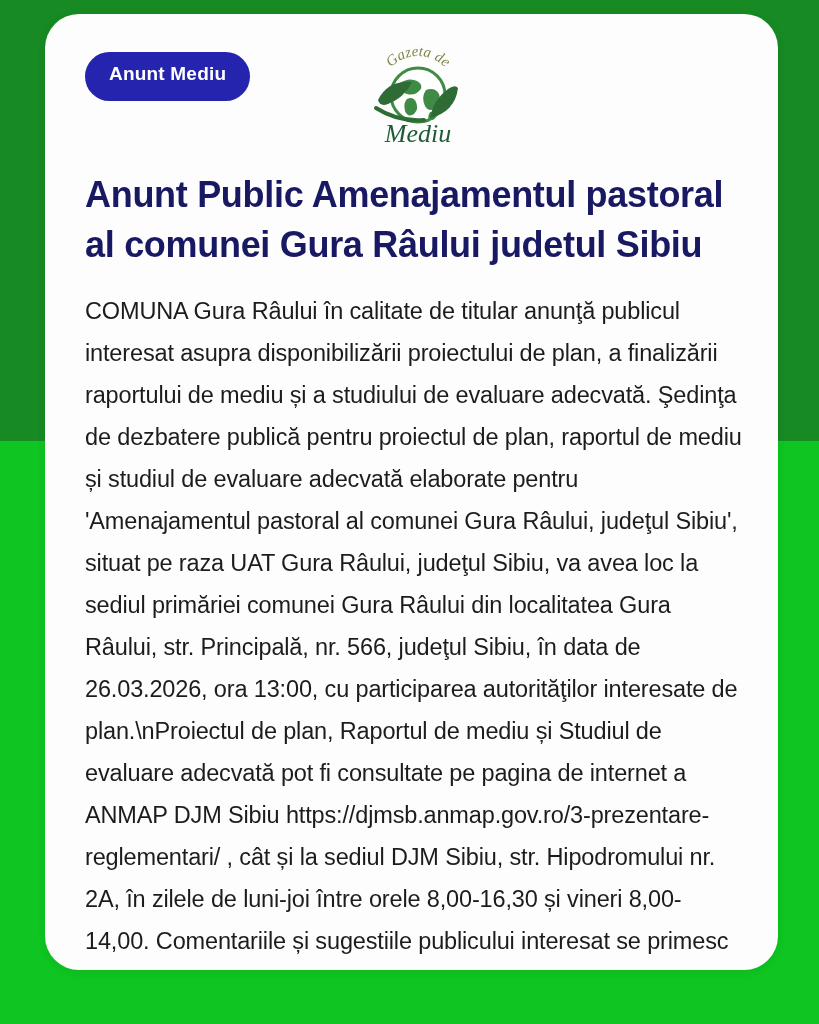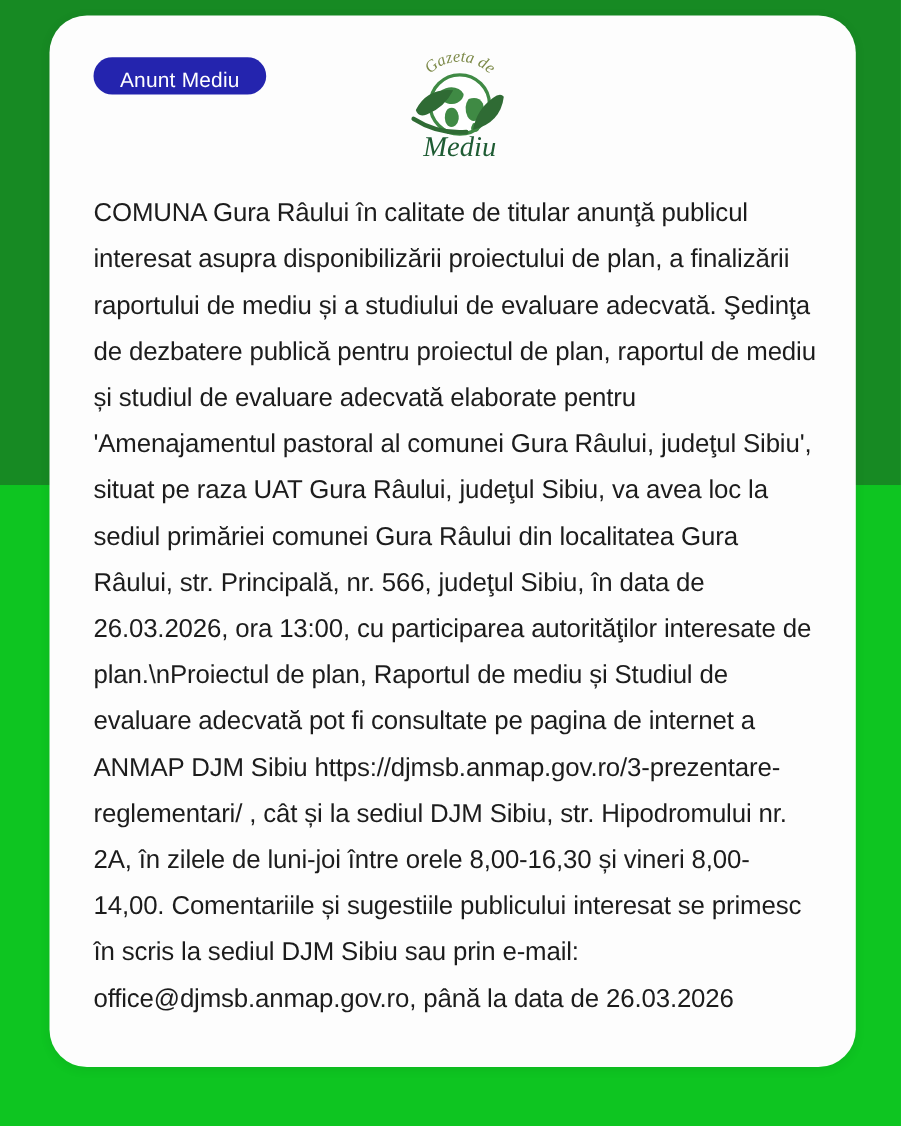--- a/index.html
+++ b/index.html
@@ -70,9 +70,9 @@
     background: #2424ae;
     color: #ffffff;
     font-size: 19px;
-    font-weight: normal;
+    font-weight: bold;
     letter-spacing: 0.2px;
-    padding: 11px 24px 1px 24px;
+    padding: 11px 24px 16px 24px;
     border-radius: 999px;
     margin-top: 12px;
     white-space: nowrap;

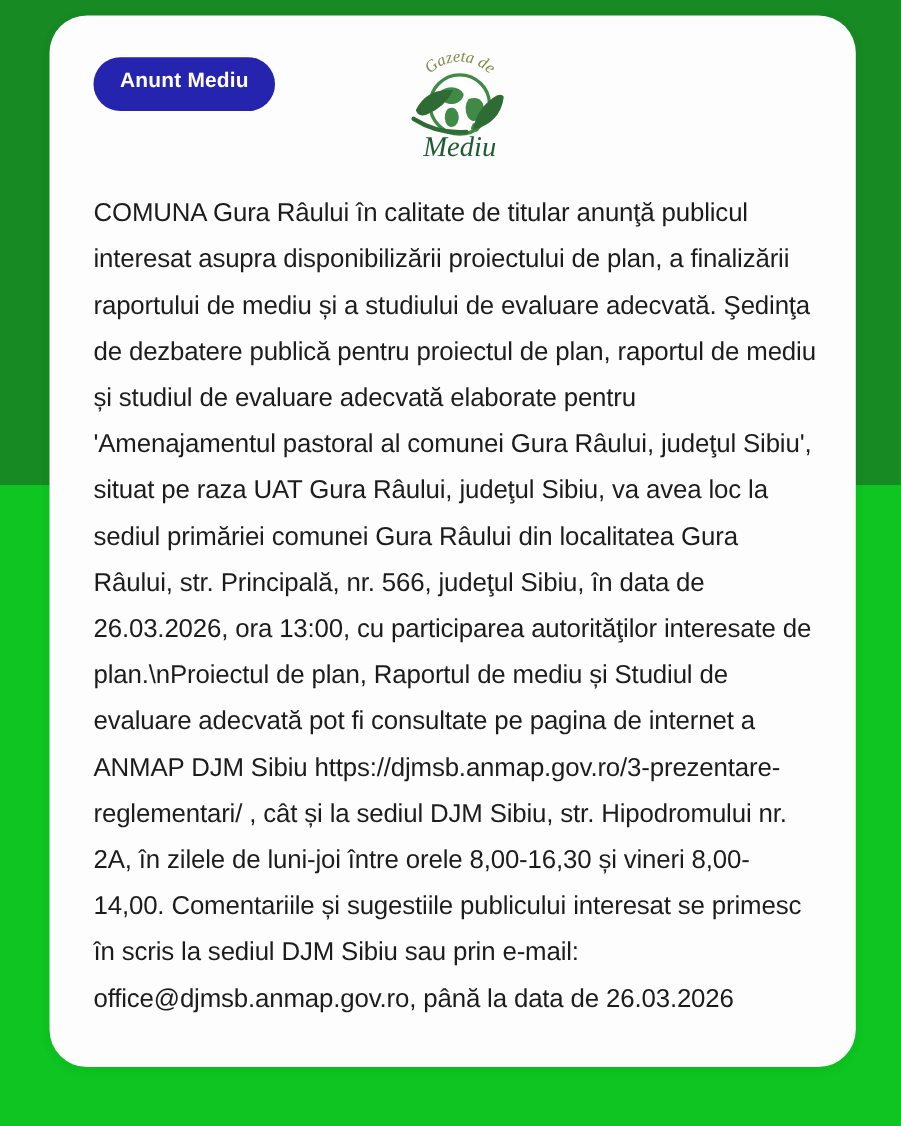--- a/index.html
+++ b/index.html
@@ -152,6 +152,7 @@
       </div>
     </div>
 
+    <h1 id="title">Anunt Public Amenajamentul pastoral al comunei Gura Râului judetul Sibiu</h1>
 
     <div id="body-copy">COMUNA Gura Râului în calitate de titular anunţă publicul interesat asupra disponibilizării proiectului de plan, a finalizării raportului de mediu și a studiului de evaluare adecvată. Şedinţa de dezbatere publică pentru proiectul de plan, raportul de mediu și studiul de evaluare adecvată elaborate pentru 'Amenajamentul pastoral al comunei Gura Râului, judeţul Sibiu', situat pe raza UAT Gura Râului, judeţul Sibiu, va avea loc la sediul primăriei comunei Gura Râului din localitatea Gura Râului, str. Principală, nr. 566, judeţul Sibiu, în data de 26.03.2026, ora 13:00, cu participarea autorităţilor interesate de plan.\nProiectul de plan, Raportul de mediu și Studiul de evaluare adecvată pot fi consultate pe pagina de internet a ANMAP DJM Sibiu https://djmsb.anmap.gov.ro/3-prezentare-reglementari/ , cât și la sediul DJM Sibiu, str. Hipodromului nr. 2A, în zilele de luni-joi între orele 8,00-16,30 și vineri 8,00-14,00. Comentariile și sugestiile publicului interesat se primesc în scris la sediul DJM Sibiu sau prin e-mail: office@djmsb.anmap.gov.ro, până la data de 26.03.2026</div>
 

